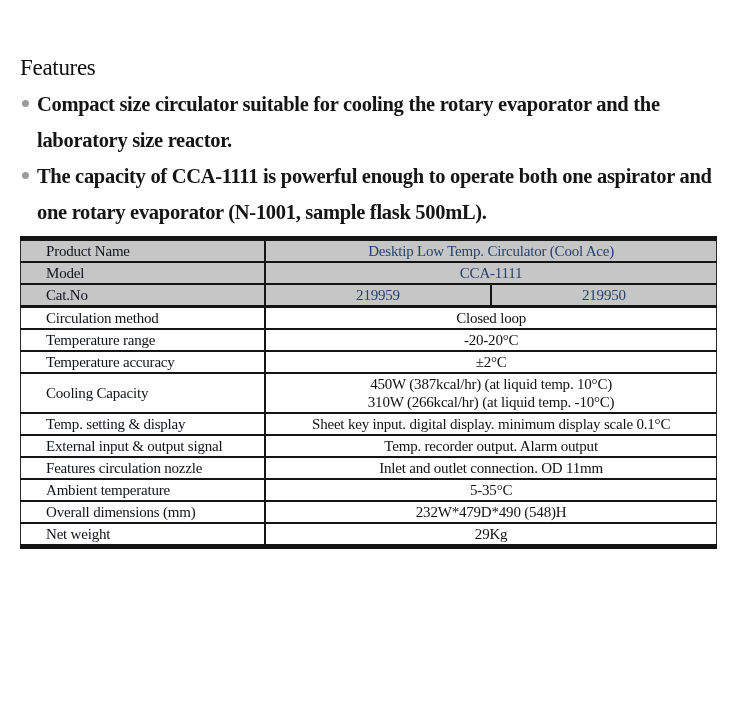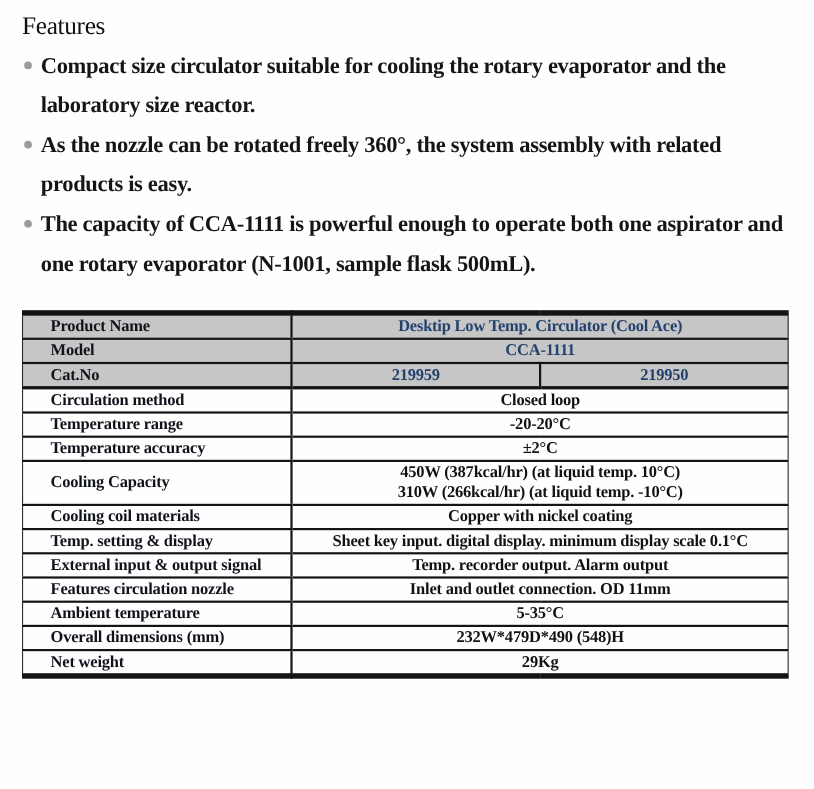--- a/index.html
+++ b/index.html
@@ -18,6 +18,7 @@
     line-height: 28px;
     letter-spacing: -0.3px;
     color: #101010;
+    margin-top: 44px;
   }
   .features-list {
     list-style: none;

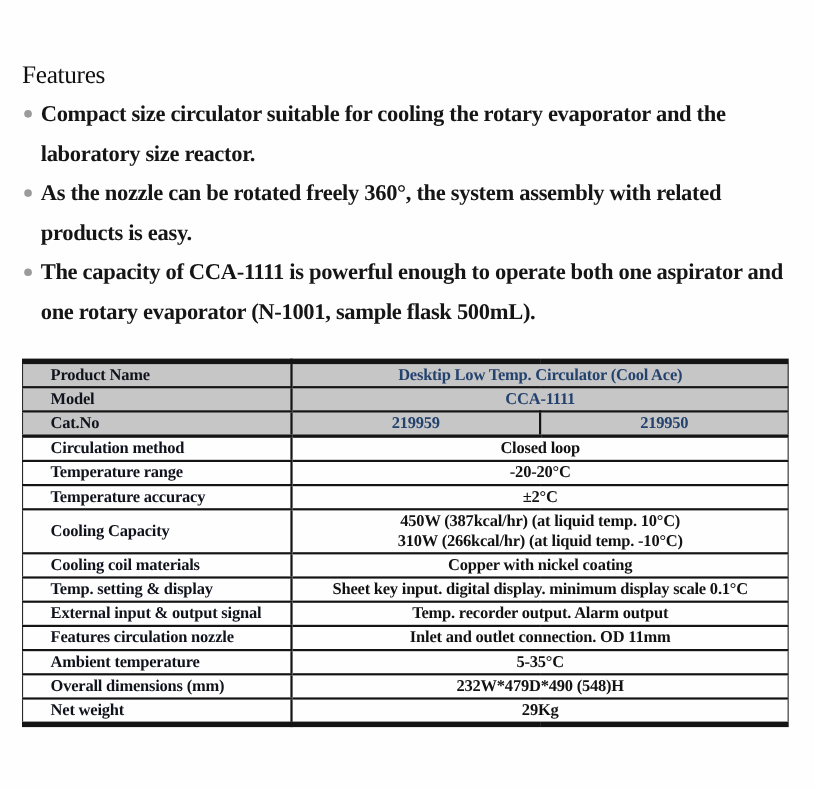--- a/index.html
+++ b/index.html
@@ -92,10 +92,6 @@
     </li>
     <li>
       <span class="bullet"></span>
-      <span>As the nozzle can be rotated freely 360°, the system assembly with related products is easy.</span>
-    </li>
-    <li>
-      <span class="bullet"></span>
       <span>The capacity of CCA-1111 is powerful enough to operate both one aspirator and one rotary evaporator (N-1001, sample flask 500mL).</span>
     </li>
   </ul>

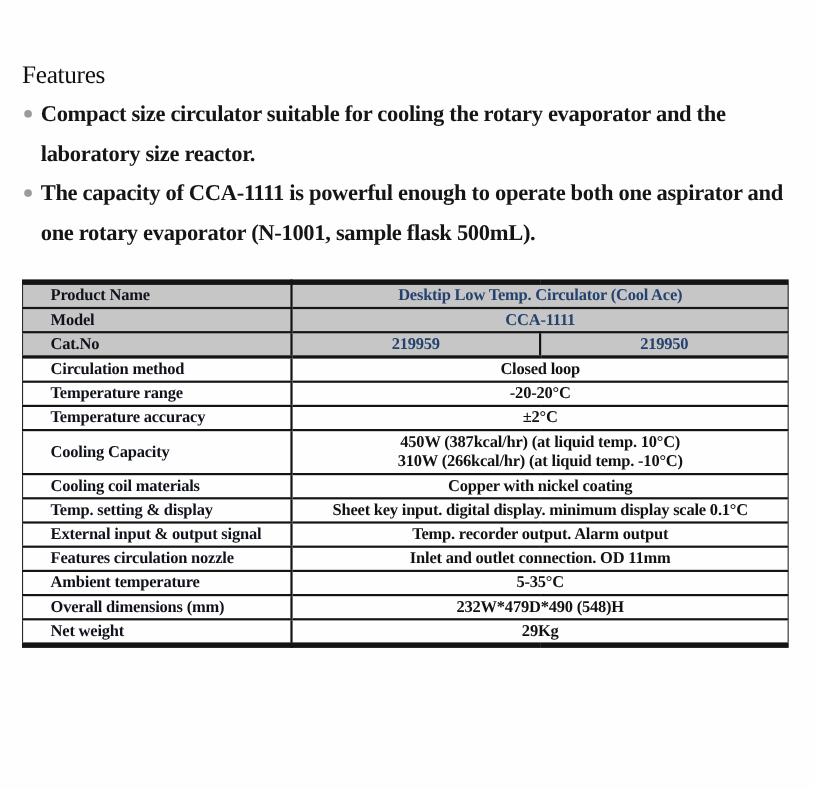--- a/index.html
+++ b/index.html
@@ -45,14 +45,14 @@
   .spec-heading { margin-top: 20px; }
 
   table.spec-table {
-    margin-top: 24px;
+    margin-top: 6px;
     width: 697px;
     border-collapse: collapse;
     border-top: 5px solid var(--table-border, #0d0d0d);
     border-bottom: 5px solid var(--table-border, #0d0d0d);
     border-left: 1px solid #2a2a2a;
     border-right: 1px solid #2a2a2a;
-    font-weight: bold;
+    font-weight: normal;
     font-size: 15px;
   }
   .spec-table td {

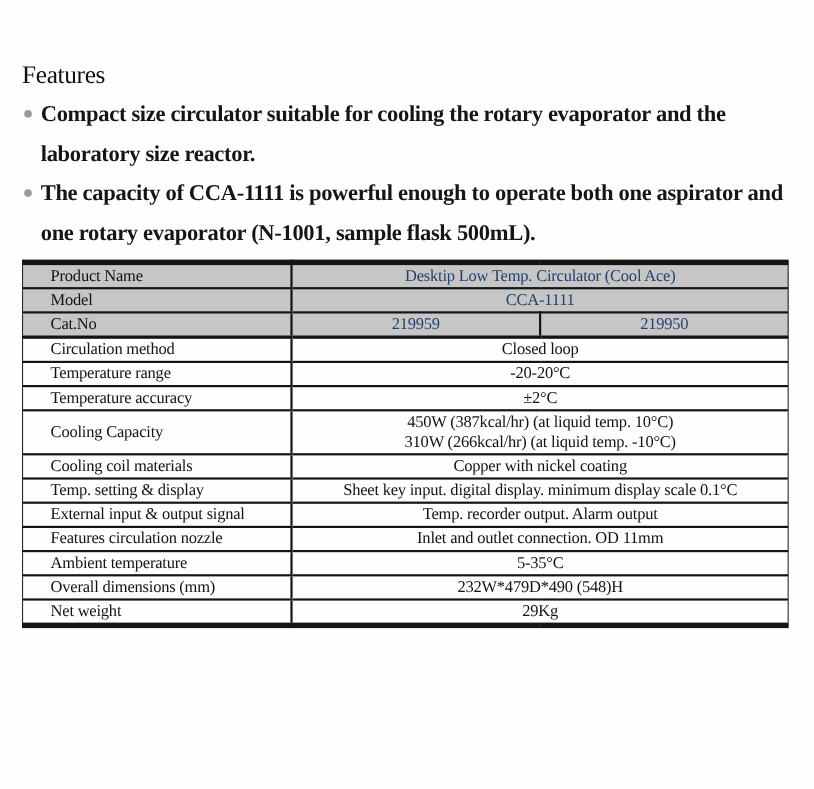--- a/index.html
+++ b/index.html
@@ -137,10 +137,6 @@
           </td>
         </tr>
         <tr>
-          <td class="label">Cooling coil materials</td>
-          <td class="value" colspan="2">Copper with nickel coating</td>
-        </tr>
-        <tr>
           <td class="label">Temp. setting &amp; display</td>
           <td class="value" colspan="2">Sheet key input. digital display. minimum display scale 0.1°C</td>
         </tr>

